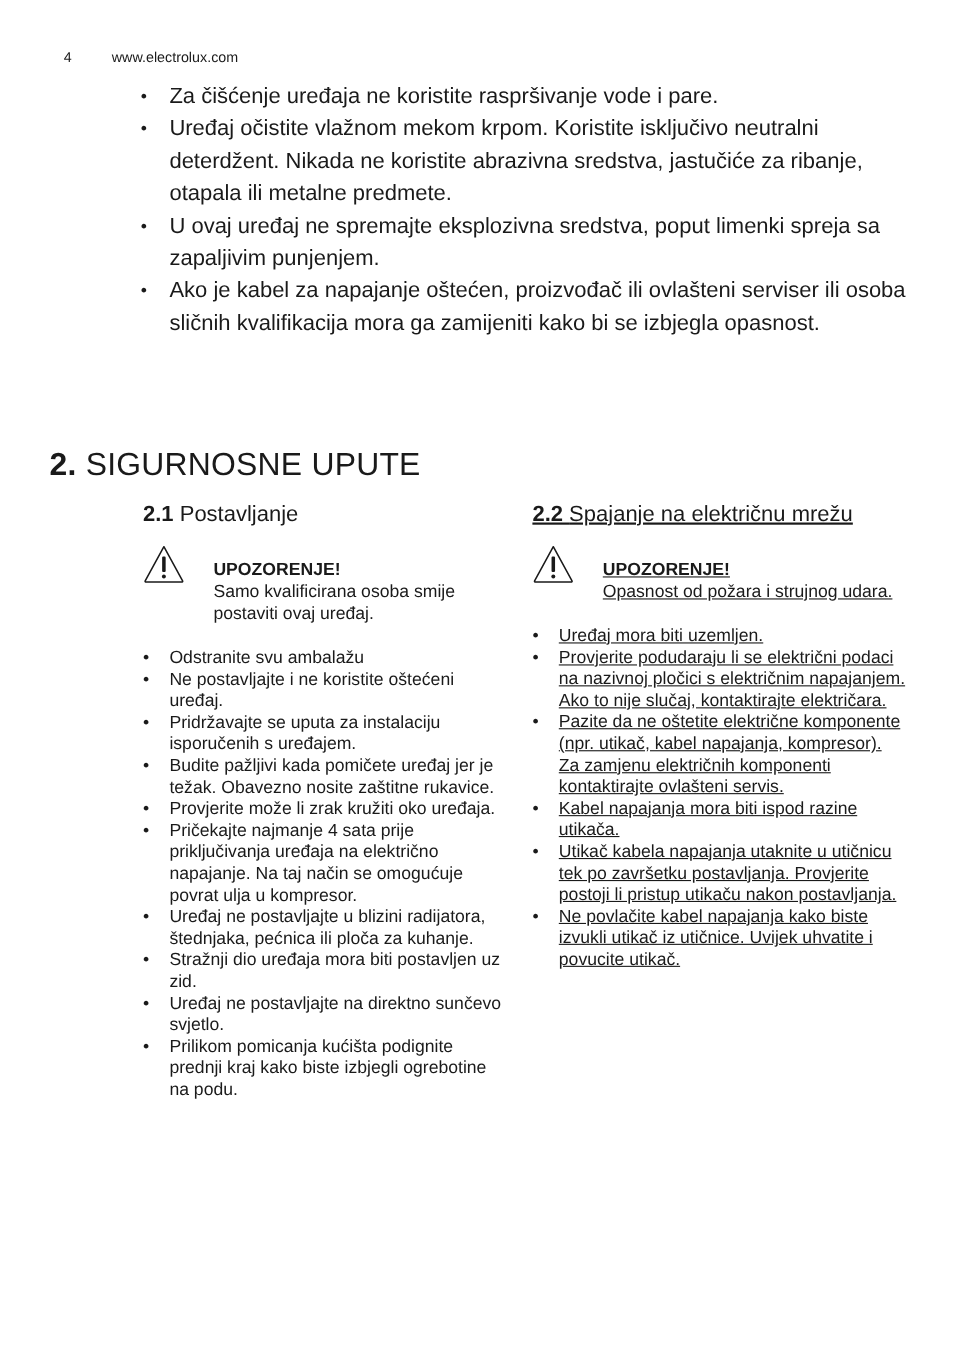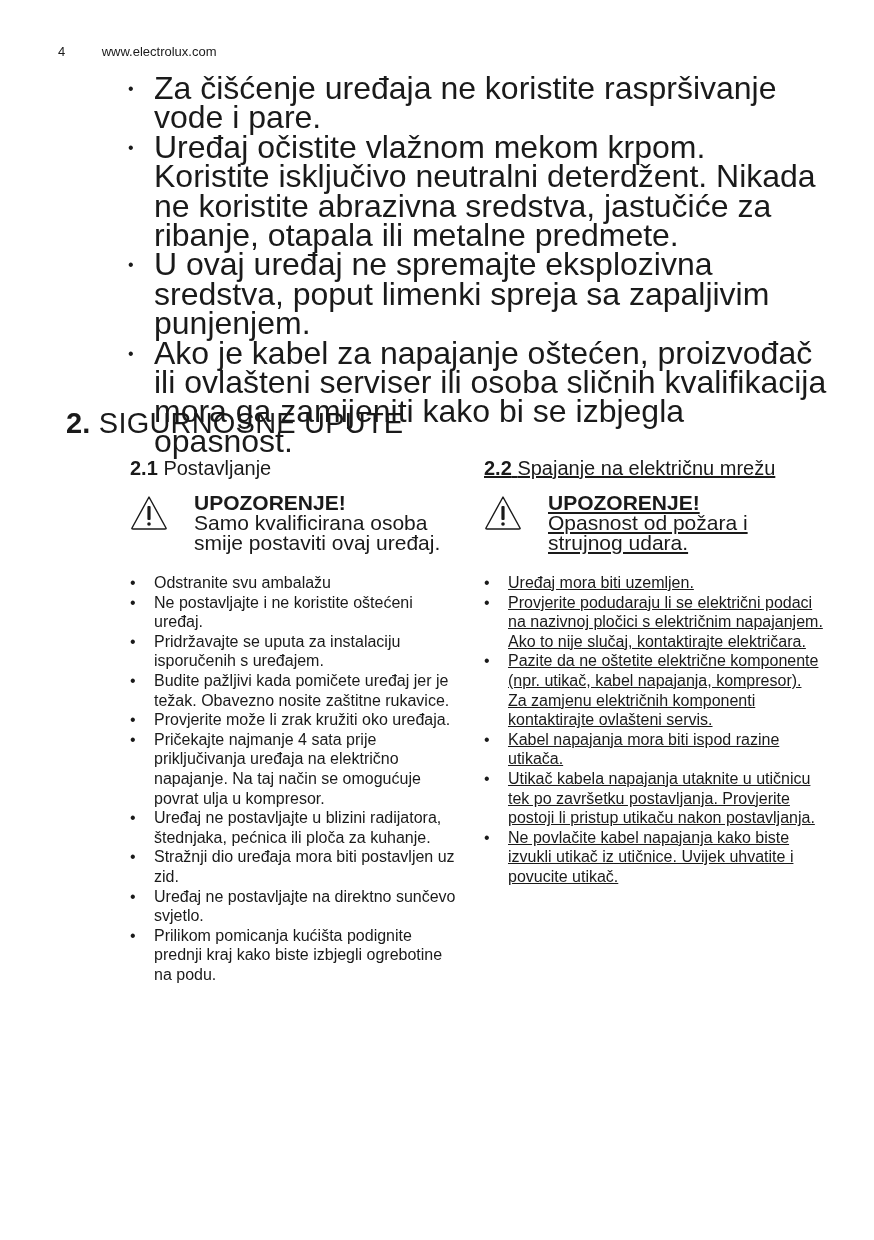--- a/index.html
+++ b/index.html
@@ -10,7 +10,7 @@
     .header { position: absolute; top: 44px; left: 58px; font-size: 13px; font-weight: normal; }
     .header .pg { display: inline-block; width: 40px; }
     .top-list { position: absolute; top: 74px; left: 128px; width: 700px; margin: 0; padding: 0; list-style: none; }
-    .top-list li { position: relative; padding-left: 26px; font-size: 32px; line-height: 29.4px; }
+    .top-list li { position: relative; padding-left: 26px; font-size: 20px; line-height: 29.4px; }
     .top-list li::before { content: "•"; position: absolute; left: 0; top: 0; font-size: 16px; }
     .sec-title { position: absolute; top: 407px; left: 66px; font-size: 29px; letter-spacing: 0.2px; }
     .sec-title b { font-weight: bold; }

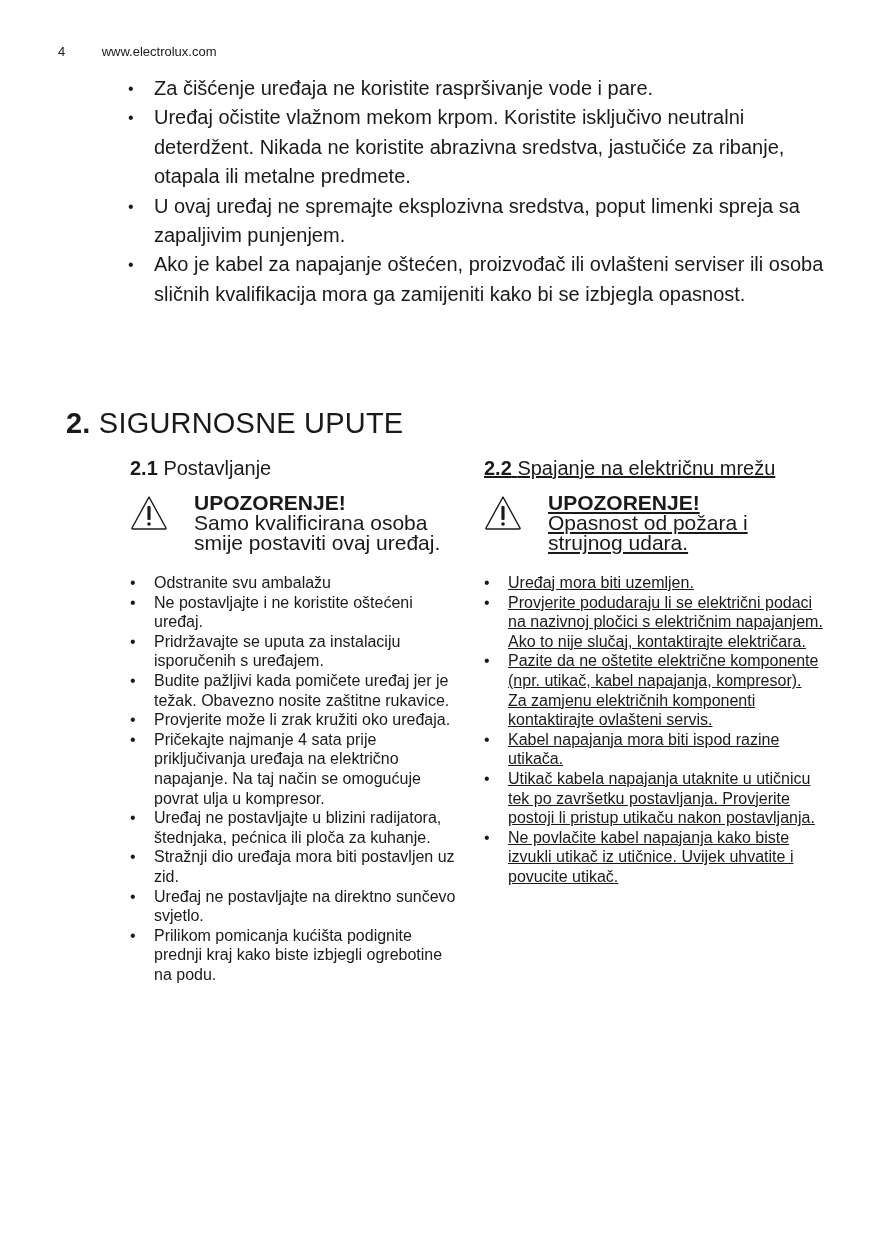--- a/index.html
+++ b/index.html
@@ -12,7 +12,7 @@
     .top-list { position: absolute; top: 74px; left: 128px; width: 700px; margin: 0; padding: 0; list-style: none; }
     .top-list li { position: relative; padding-left: 26px; font-size: 20px; line-height: 29.4px; }
     .top-list li::before { content: "•"; position: absolute; left: 0; top: 0; font-size: 16px; }
-    .sec-title { position: absolute; top: 407px; left: 66px; font-size: 29px; letter-spacing: 0.2px; }
+    .sec-title { position: absolute; top: 407px; left: 45px; font-size: 29px; letter-spacing: 0.2px; }
     .sec-title b { font-weight: bold; }
     .col { position: absolute; top: 456px; }
     .col.left { left: 130px; width: 330px; }

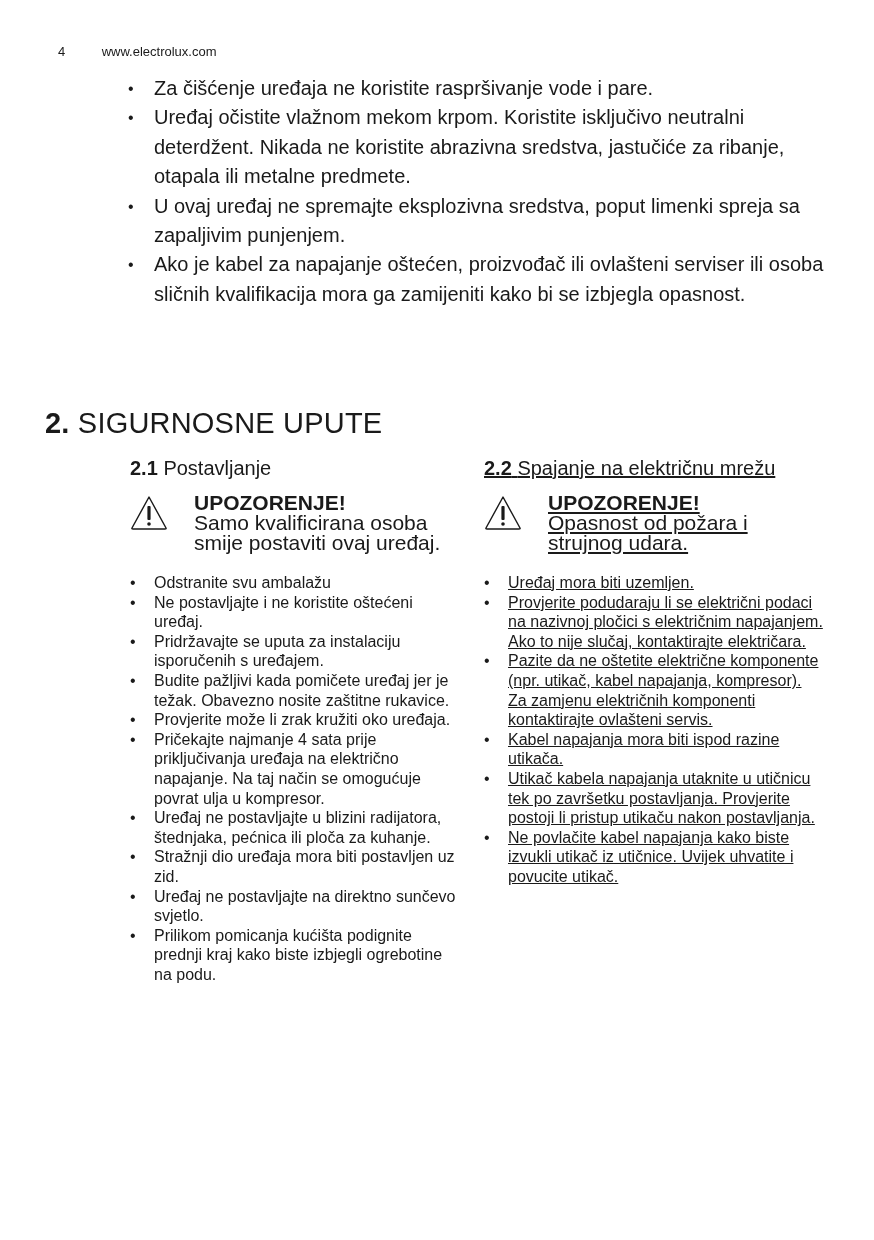--- a/index.html
+++ b/index.html
@@ -21,7 +21,7 @@
     .sub-title b { font-weight: bold; }
     .warn { display: flex; align-items: flex-start; margin-bottom: 20px; }
     .warn .icon { width: 38px; height: 36px; margin-right: 26px; margin-top: 2px; flex-shrink: 0; }
-    .warn .wtext { font-size: 21px; line-height: 20px; }
+    .warn .wtext { font-size: 16px; line-height: 20px; margin-top: 16px; }
     .warn .wtext .title { font-weight: bold; }
     .col ul { margin: 0; padding: 0; list-style: none; }
     .col ul li { position: relative; padding-left: 24px; font-size: 16px; line-height: 19.6px; }

